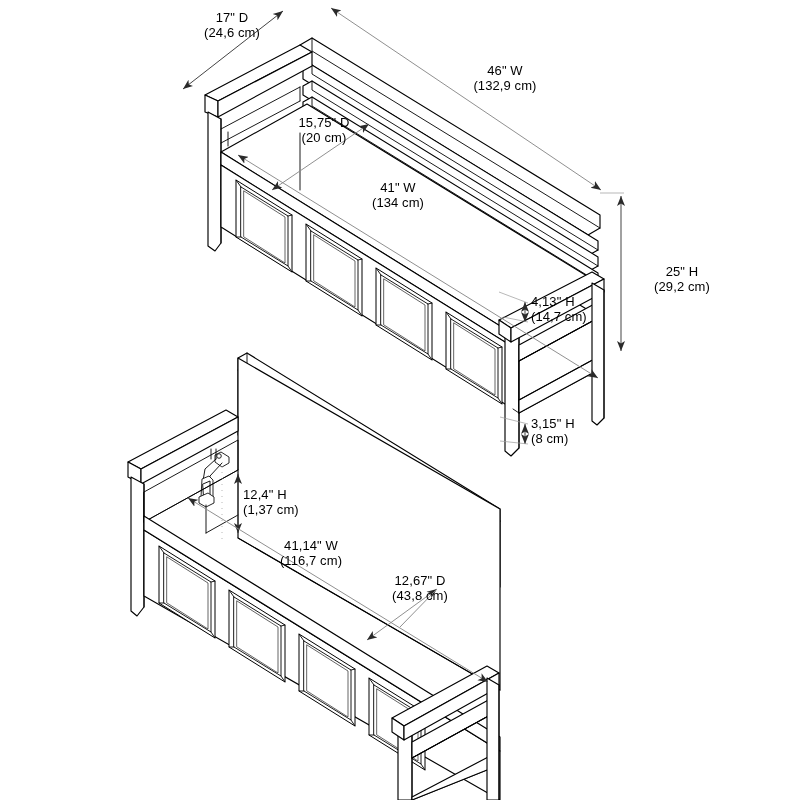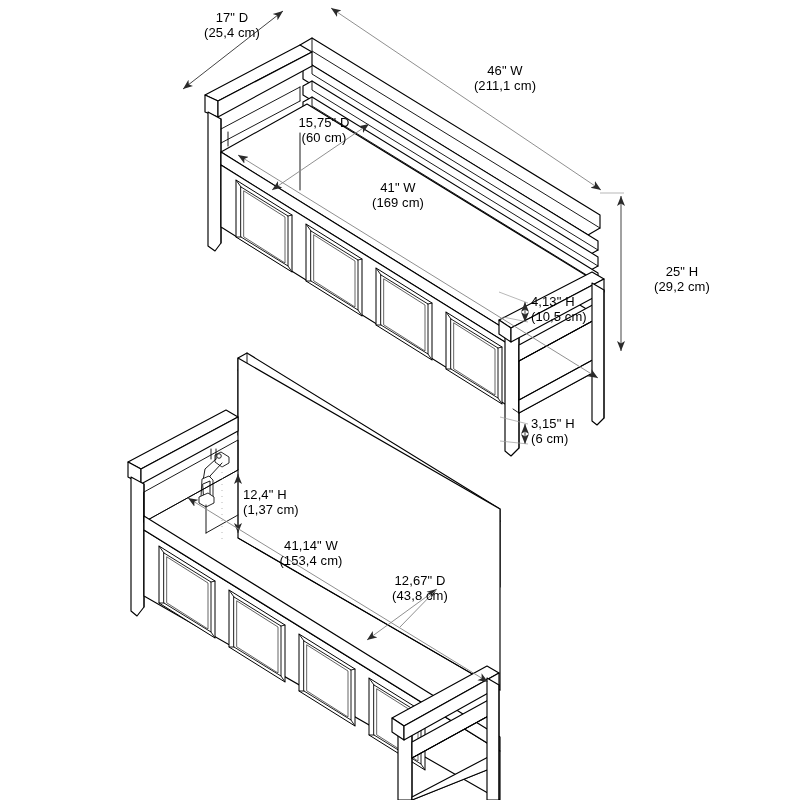--- a/index.html
+++ b/index.html
@@ -349,7 +349,7 @@
 
   <div class="dim-label" style="left:184px; top:10px; width:96px;">
     <span>17" D</span>
-    <span class="l2">(25,4 cm)</span>
+    <span class="l2">(24,6 cm)</span>
   </div>
 
   <div class="dim-label" style="left:440px; top:63px; width:130px;">

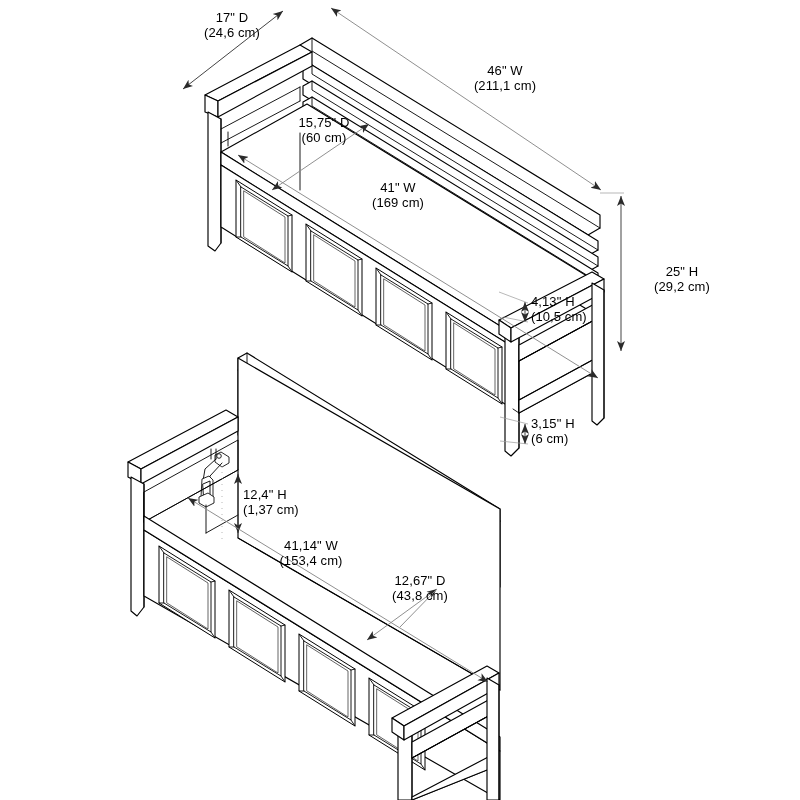--- a/index.html
+++ b/index.html
@@ -354,7 +354,7 @@
 
   <div class="dim-label" style="left:440px; top:63px; width:130px;">
     <span>46" W</span>
-    <span class="l2">(211,1 cm)</span>
+    <span class="l2">(132,9 cm)</span>
   </div>
 
   <div class="dim-label" style="left:266px; top:115px; width:116px;">

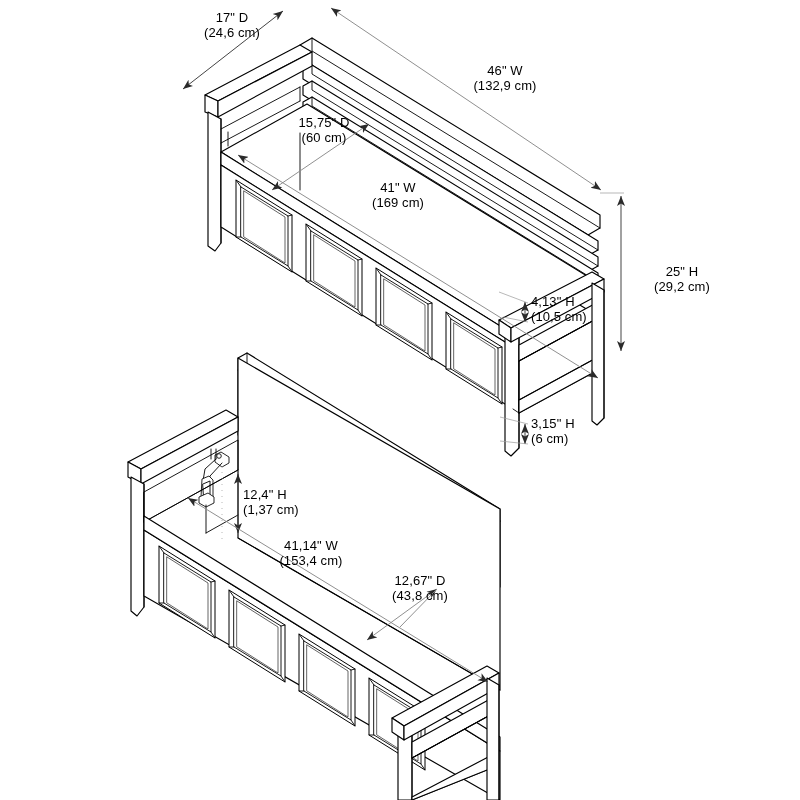--- a/index.html
+++ b/index.html
@@ -359,7 +359,7 @@
 
   <div class="dim-label" style="left:266px; top:115px; width:116px;">
     <span>15,75" D</span>
-    <span class="l2">(60 cm)</span>
+    <span class="l2">(20 cm)</span>
   </div>
 
   <div class="dim-label" style="left:340px; top:180px; width:116px;">

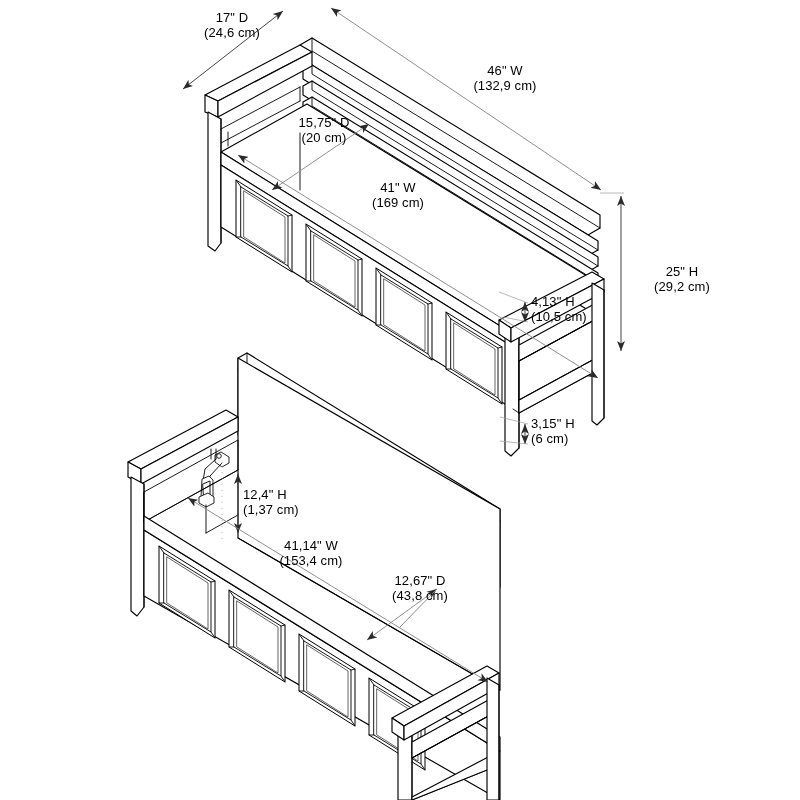--- a/index.html
+++ b/index.html
@@ -364,7 +364,7 @@
 
   <div class="dim-label" style="left:340px; top:180px; width:116px;">
     <span>41" W</span>
-    <span class="l2">(169 cm)</span>
+    <span class="l2">(134 cm)</span>
   </div>
 
   <div class="dim-label" style="left:622px; top:264px; width:120px;">

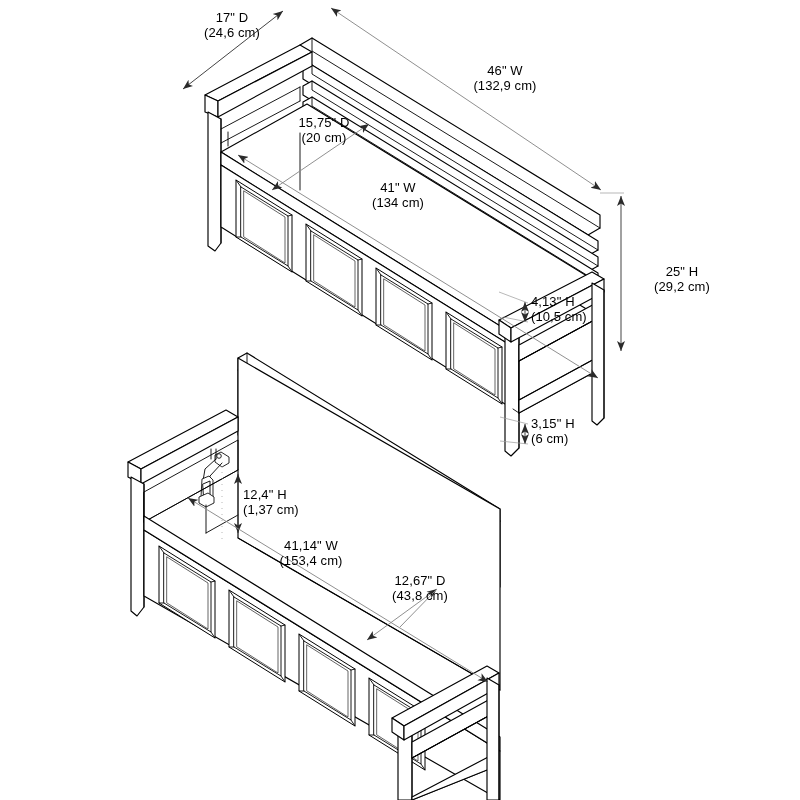--- a/index.html
+++ b/index.html
@@ -374,7 +374,7 @@
 
   <div class="dim-label left-al" style="left:531px; top:294px; width:110px;">
     <span>4,13" H</span>
-    <span class="l2">(10,5 cm)</span>
+    <span class="l2">(14,7 cm)</span>
   </div>
 
   <div class="dim-label left-al" style="left:531px; top:416px; width:110px;">

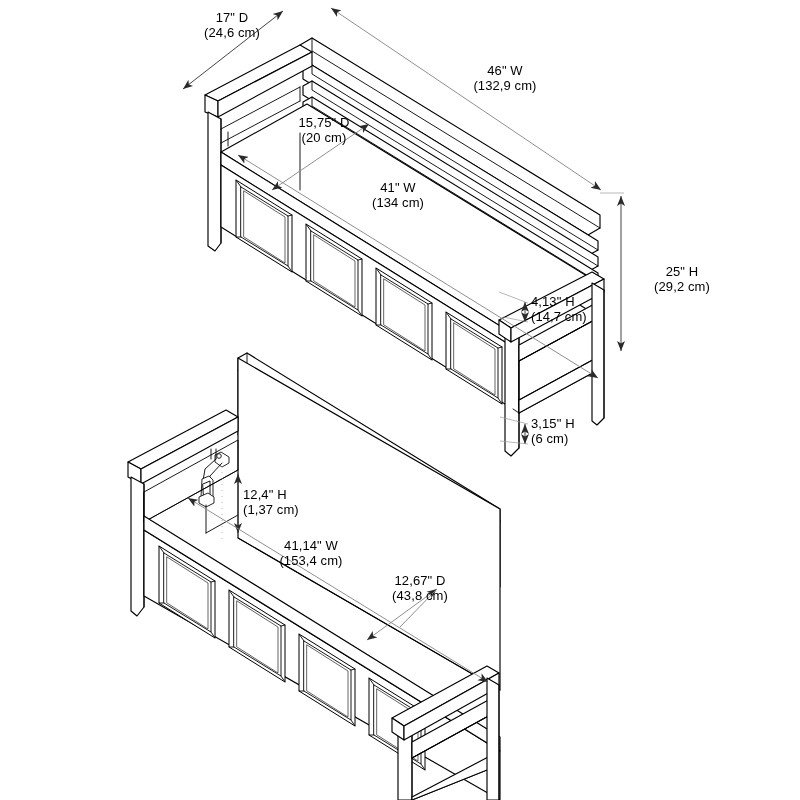--- a/index.html
+++ b/index.html
@@ -379,7 +379,7 @@
 
   <div class="dim-label left-al" style="left:531px; top:416px; width:110px;">
     <span>3,15" H</span>
-    <span class="l2">(6 cm)</span>
+    <span class="l2">(8 cm)</span>
   </div>
 
   <div class="dim-label left-al" style="left:243px; top:487px; width:120px;">

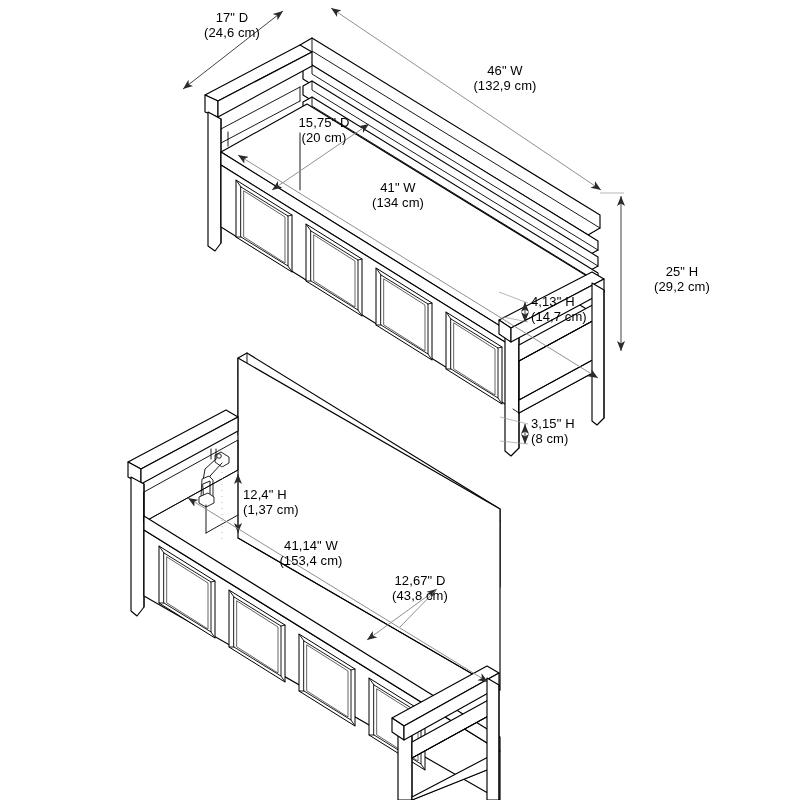--- a/index.html
+++ b/index.html
@@ -389,7 +389,7 @@
 
   <div class="dim-label" style="left:243px; top:538px; width:136px;">
     <span>41,14" W</span>
-    <span class="l2">(153,4 cm)</span>
+    <span class="l2">(116,7 cm)</span>
   </div>
 
   <div class="dim-label" style="left:358px; top:573px; width:124px;">

